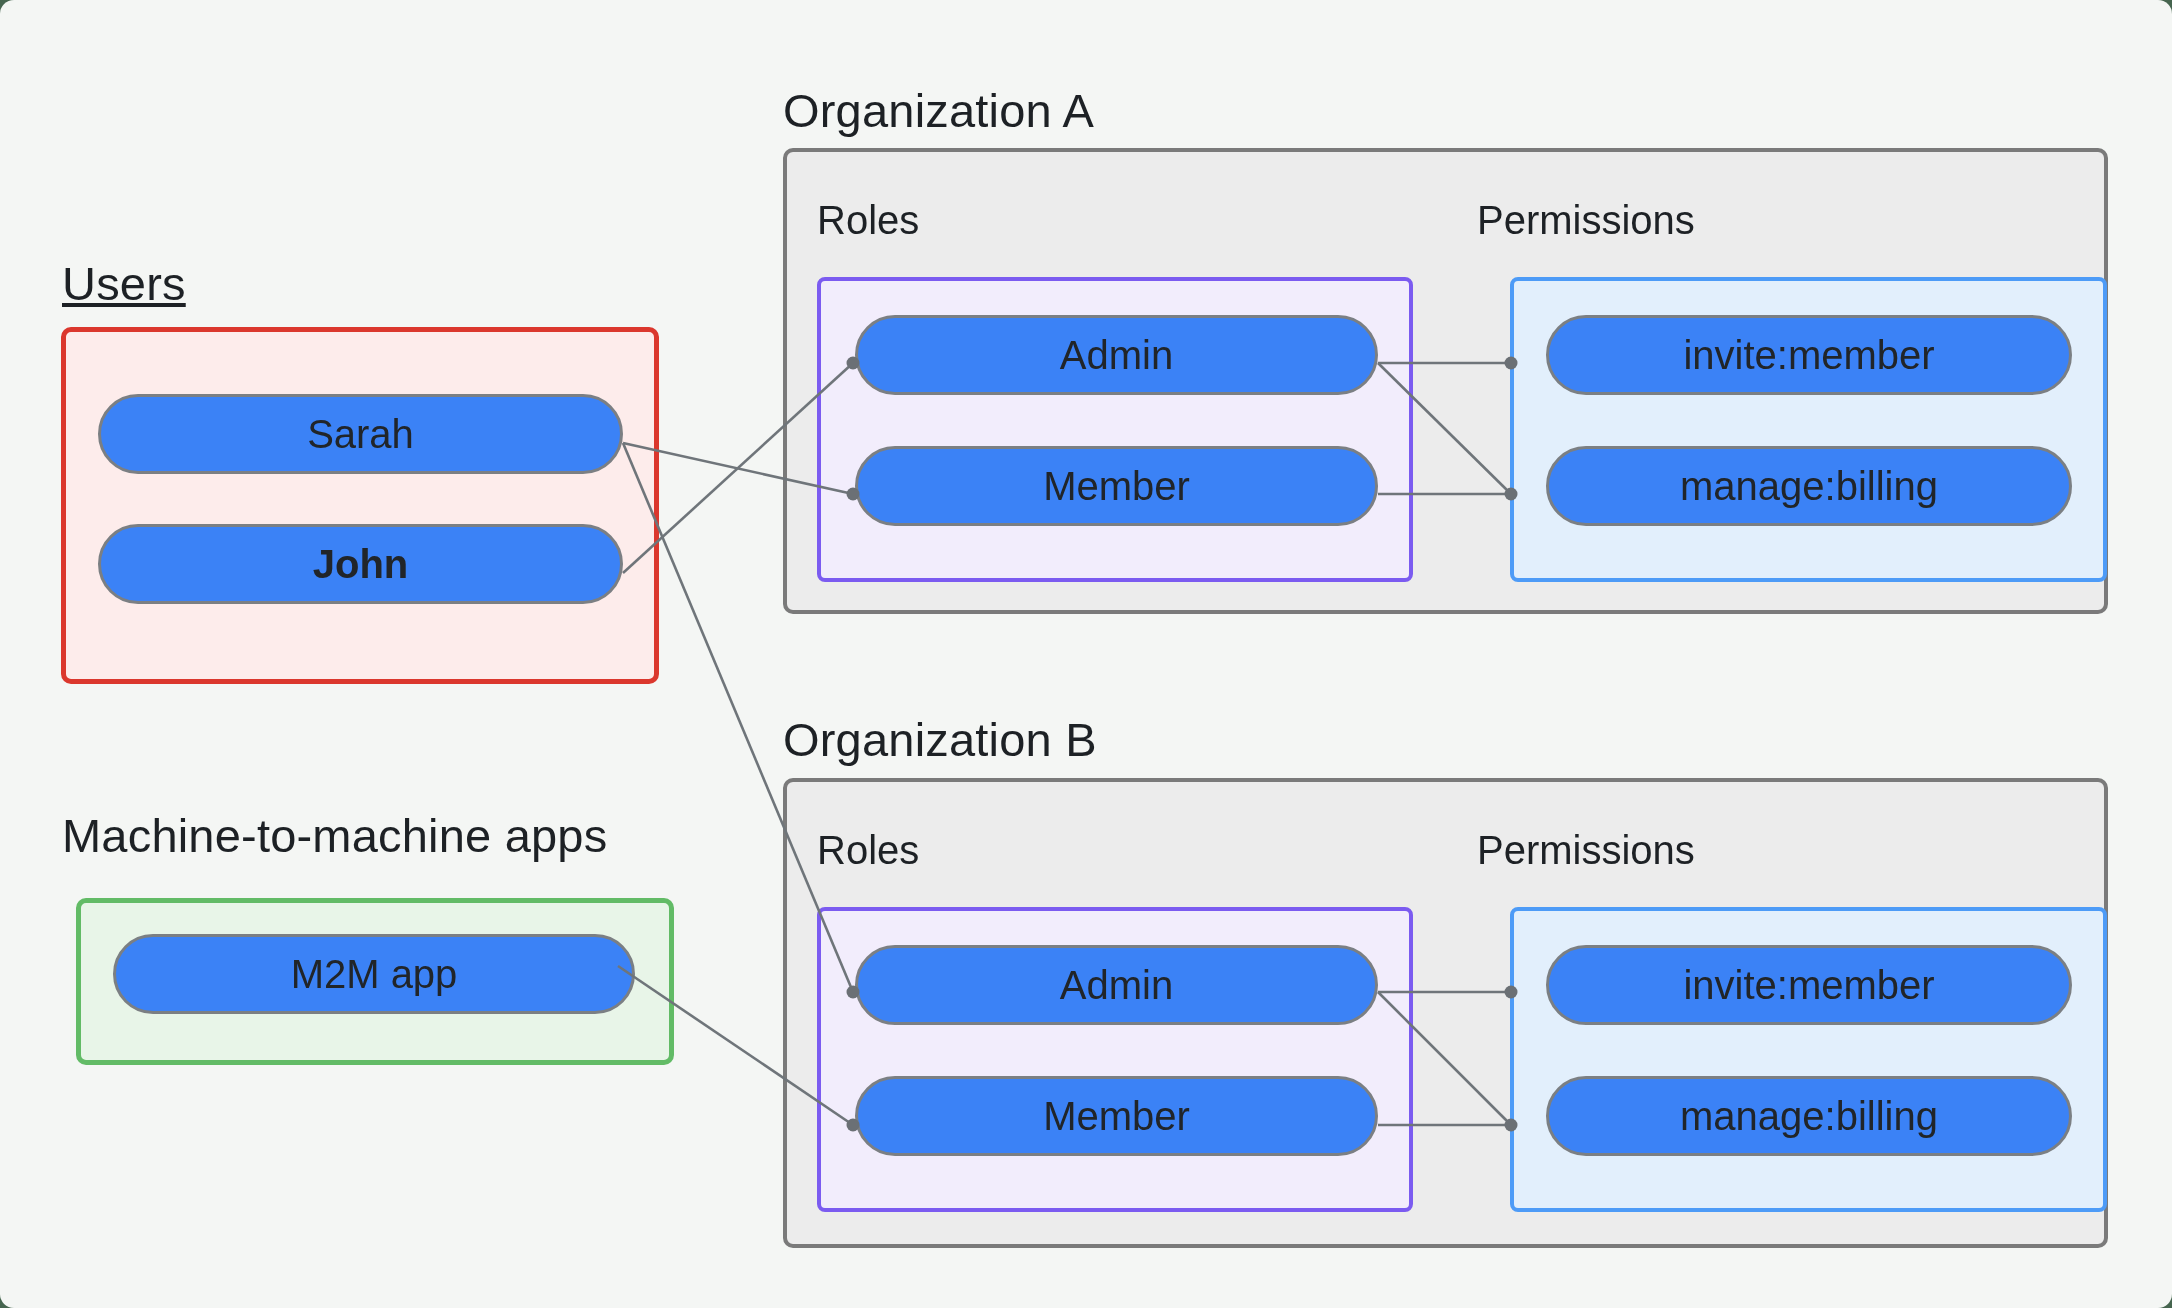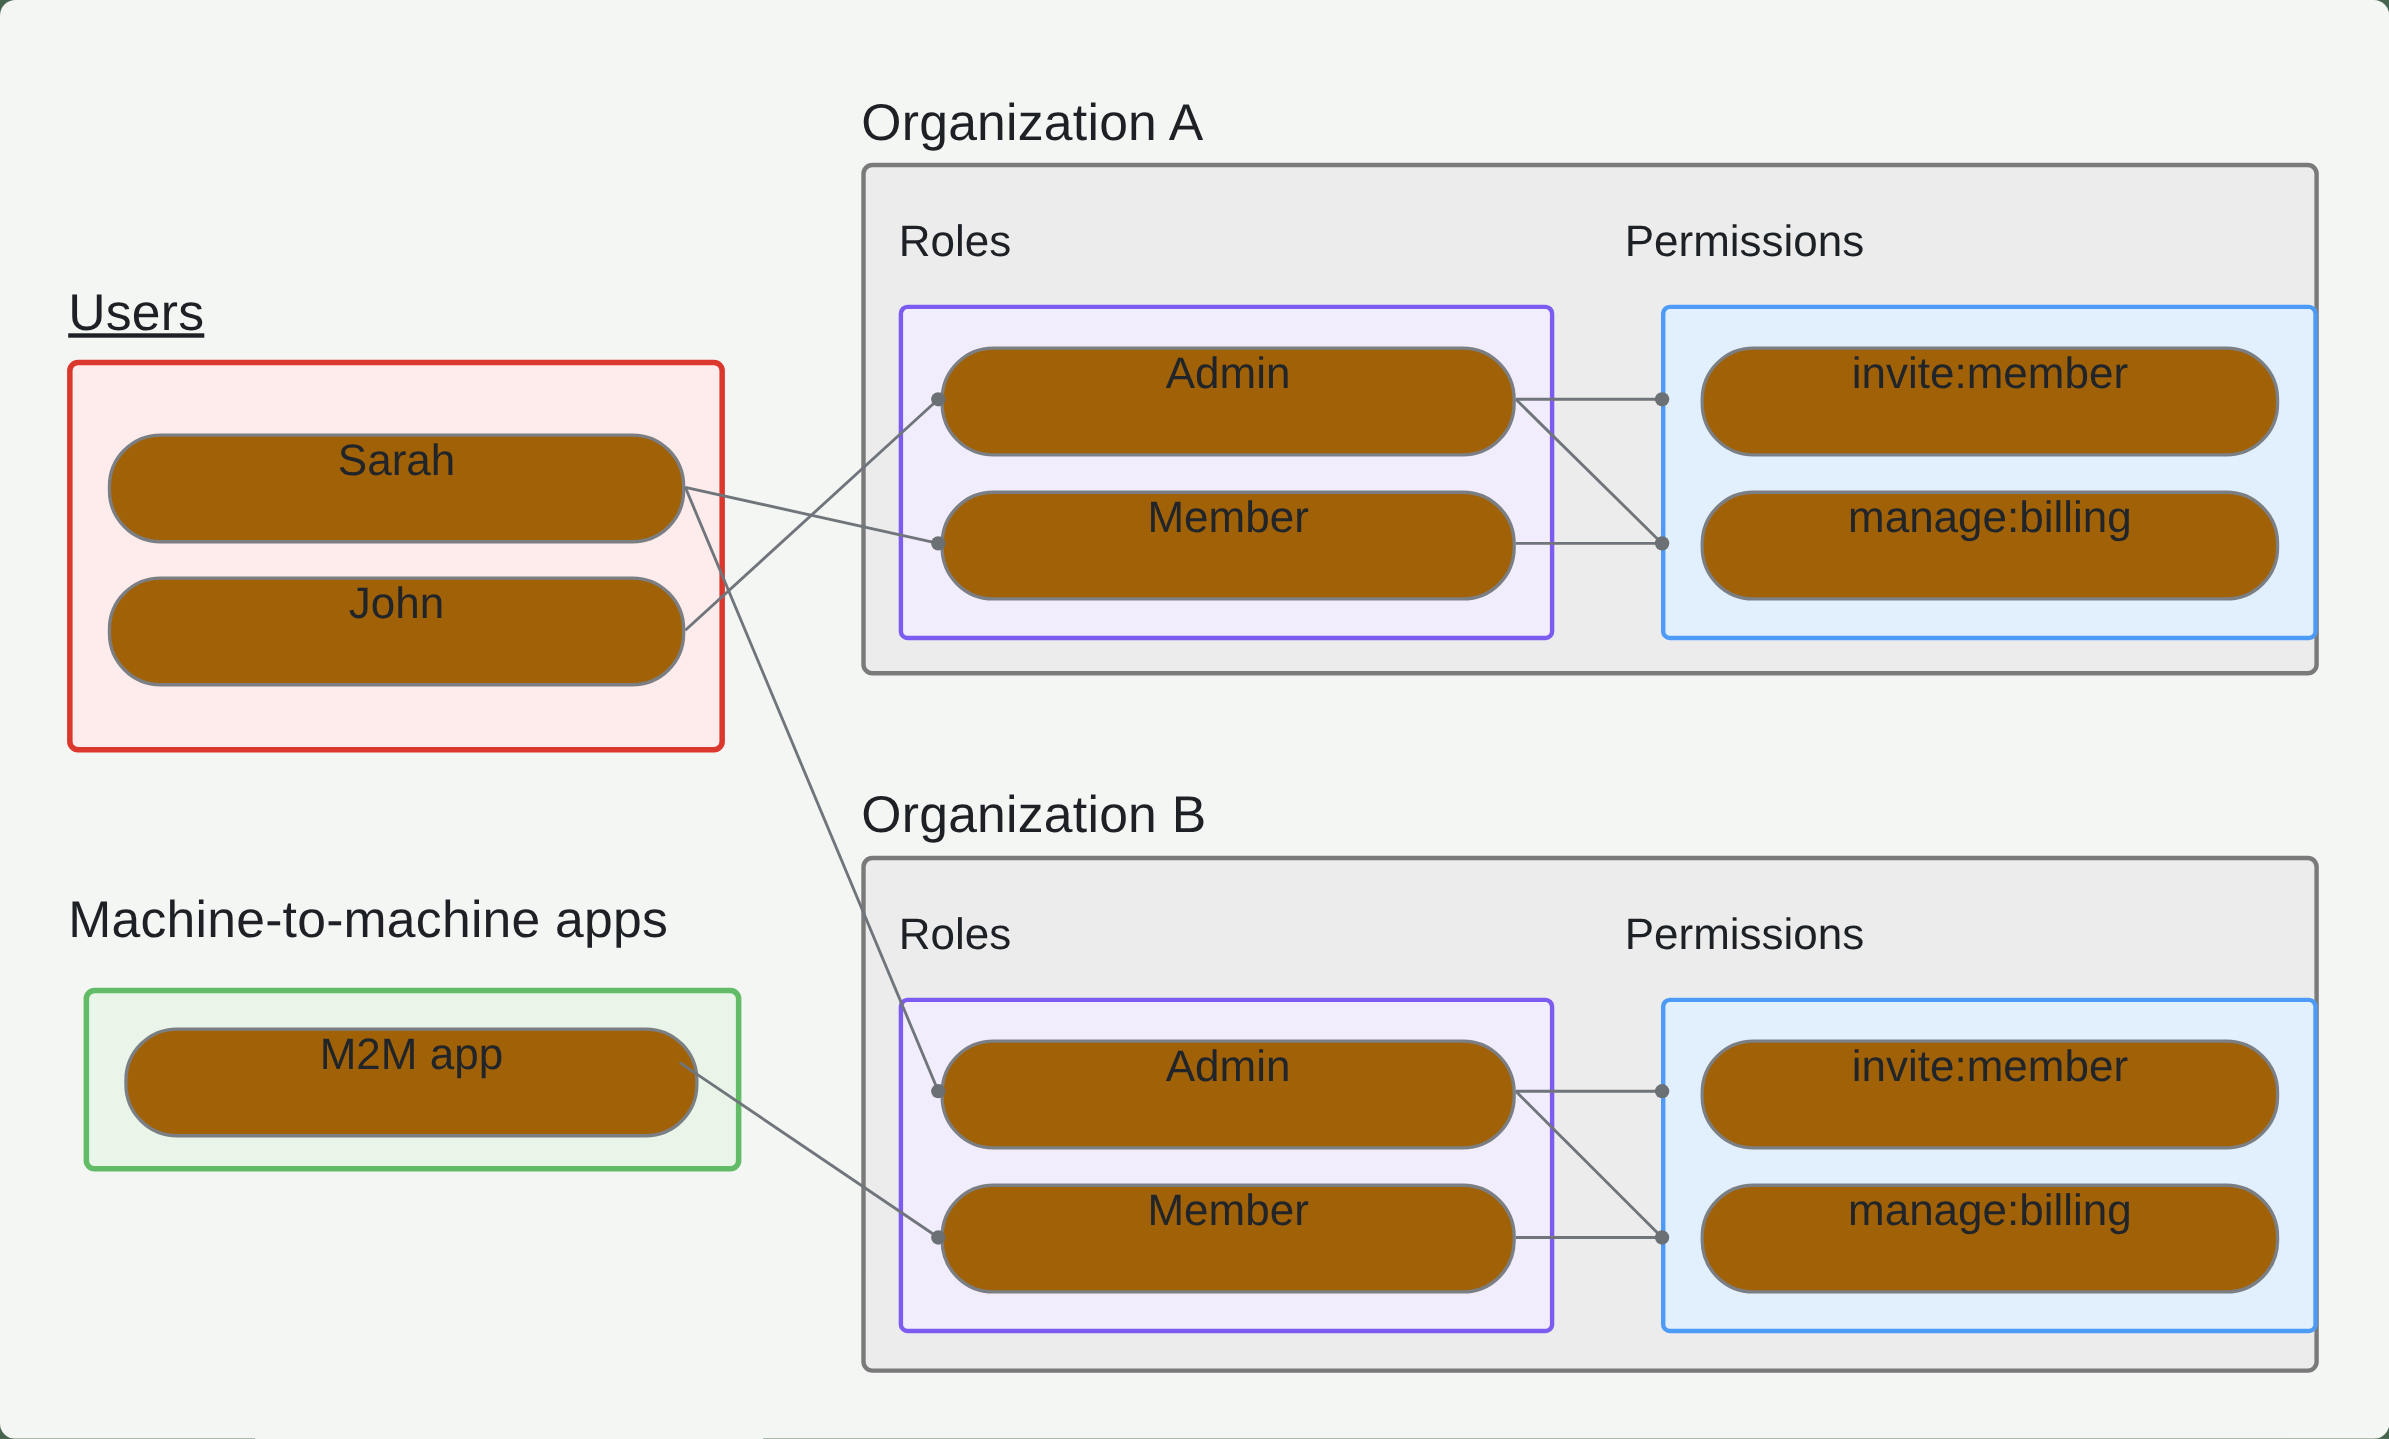--- a/index.html
+++ b/index.html
@@ -70,11 +70,12 @@
   .pill{
     position:absolute;
     box-sizing:border-box;
-    height:100px;
-    background:#a16207;
+    height:80px;
+    background:#3b82f6;
     border:3px solid #7b7f83;
     border-radius:48px;
     display:flex;
+    align-items:center;
     justify-content:center;
     font-size:40px;
     color:#212529;

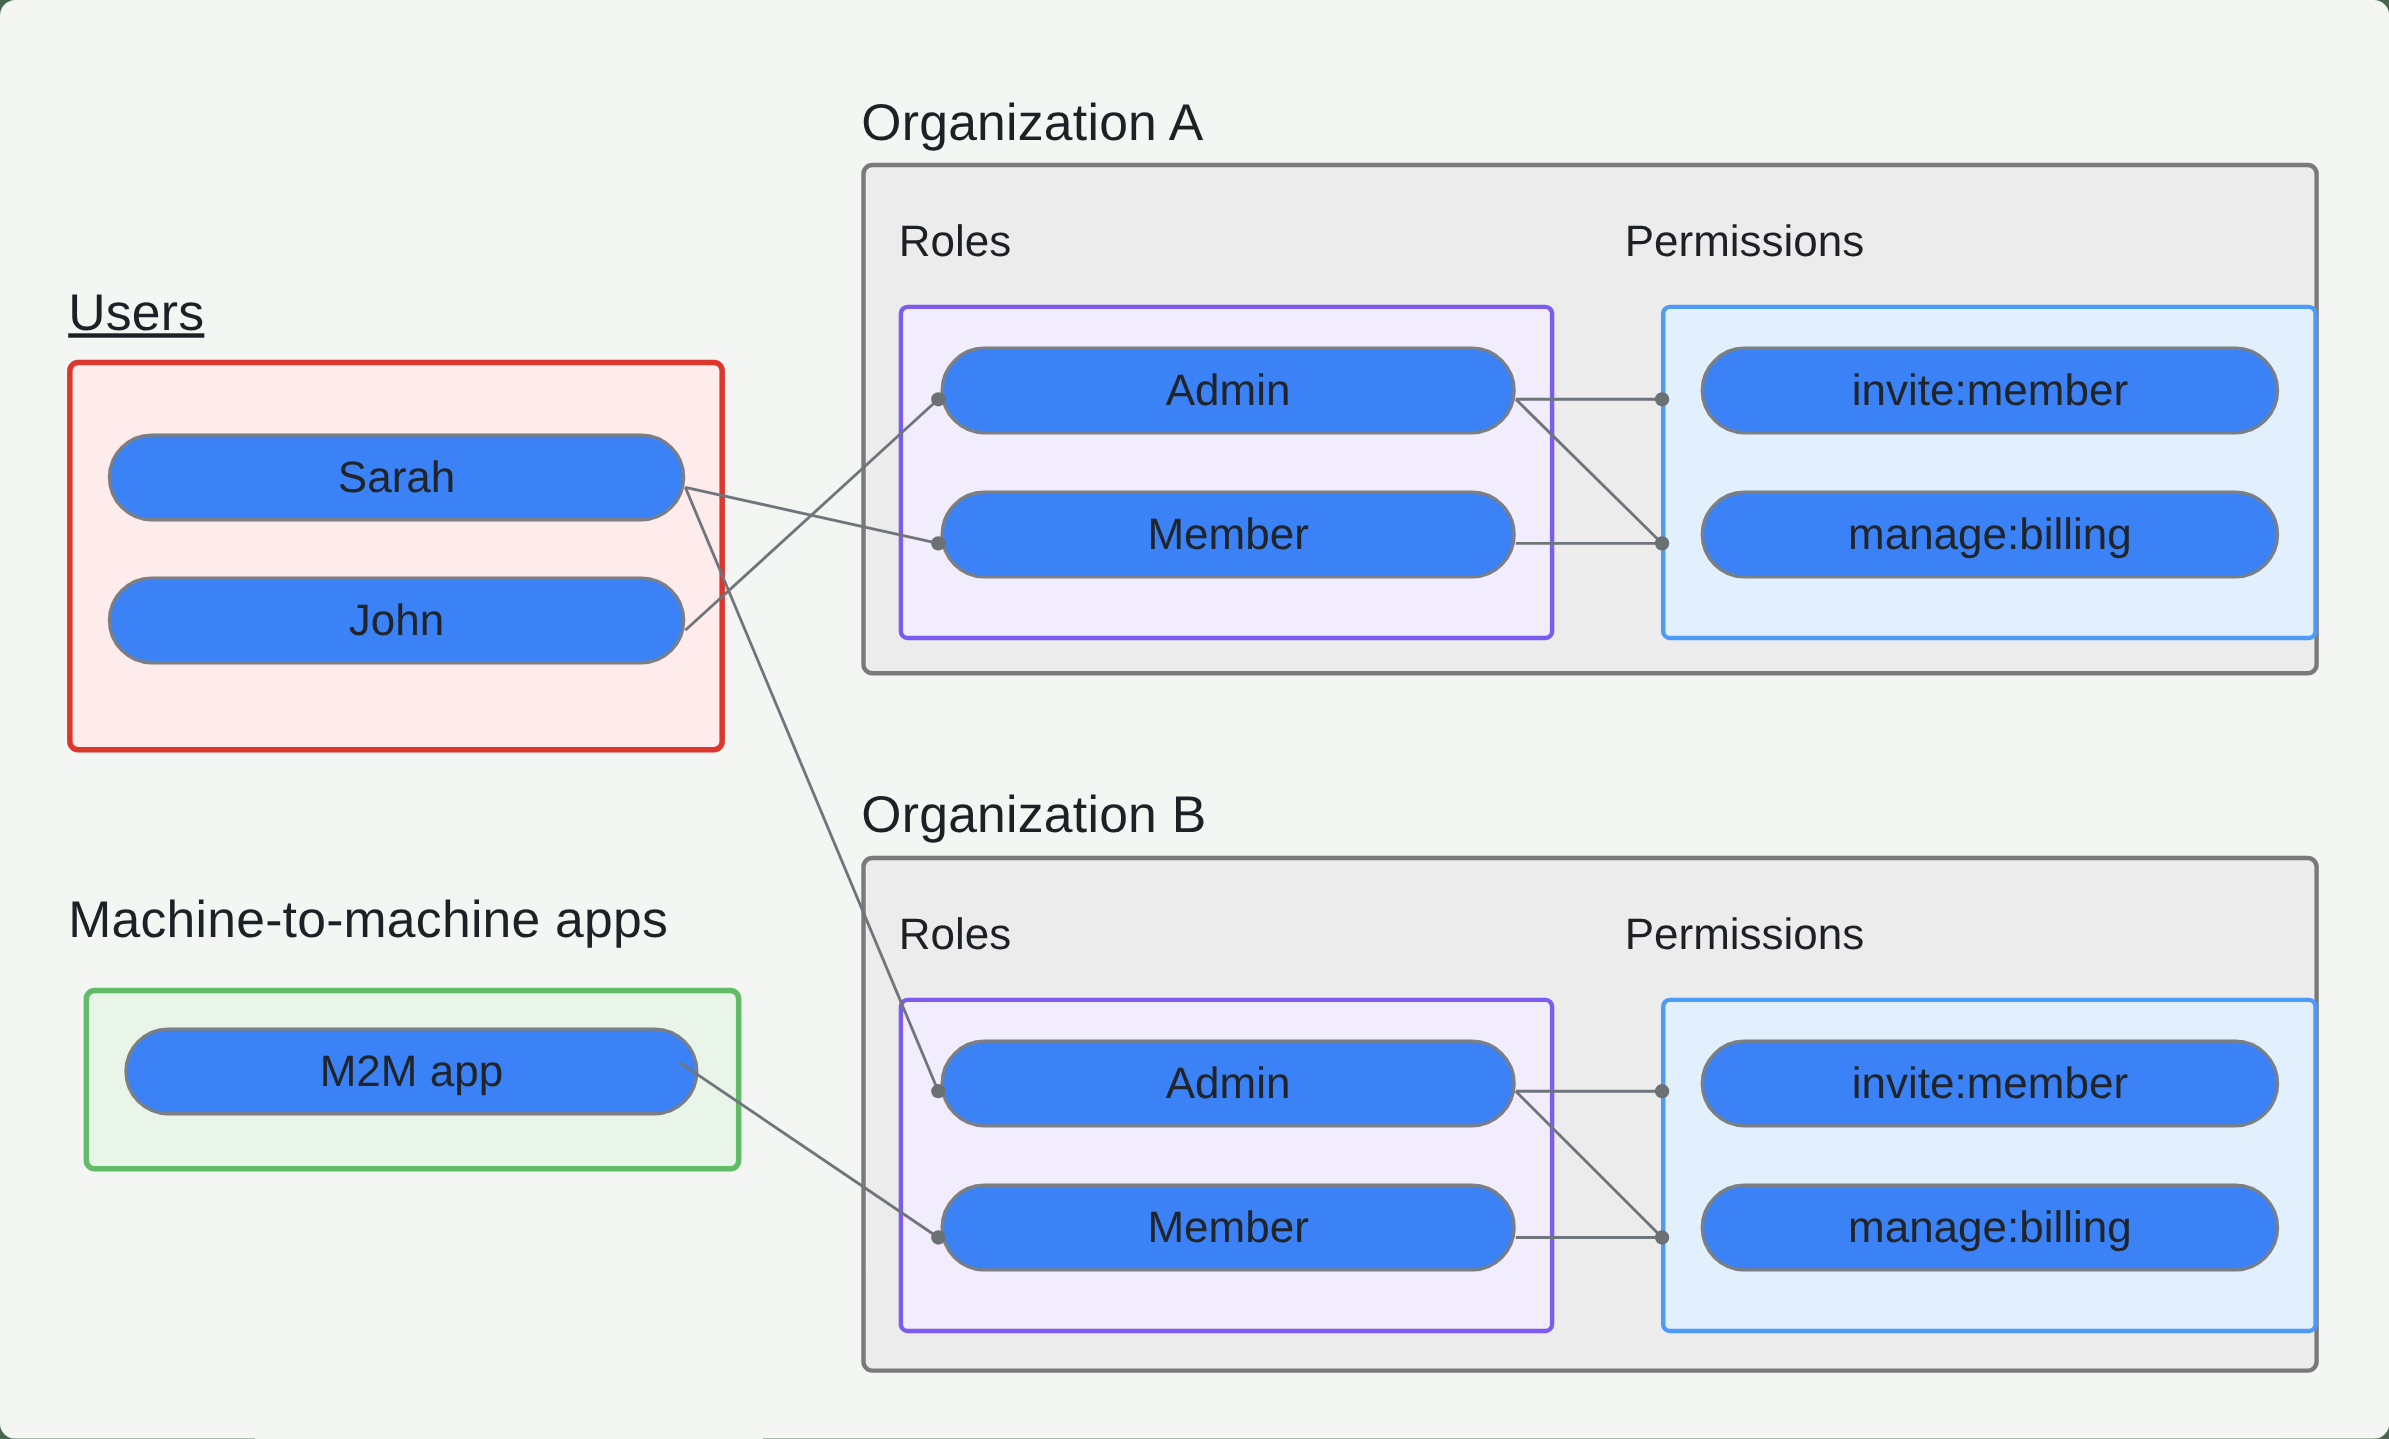--- a/index.html
+++ b/index.html
@@ -98,7 +98,7 @@
     <div class="pill" style="left:32px; top:62px; width:525px;">
       <span>Sarah</span>
     </div>
-    <div class="pill" style="left:32px; top:192px; width:525px;">
+    <div class="pill" style="left:32px; top:192px; width:525px;font-weight:bold;">
       <span>John</span>
     </div>
   </div>

